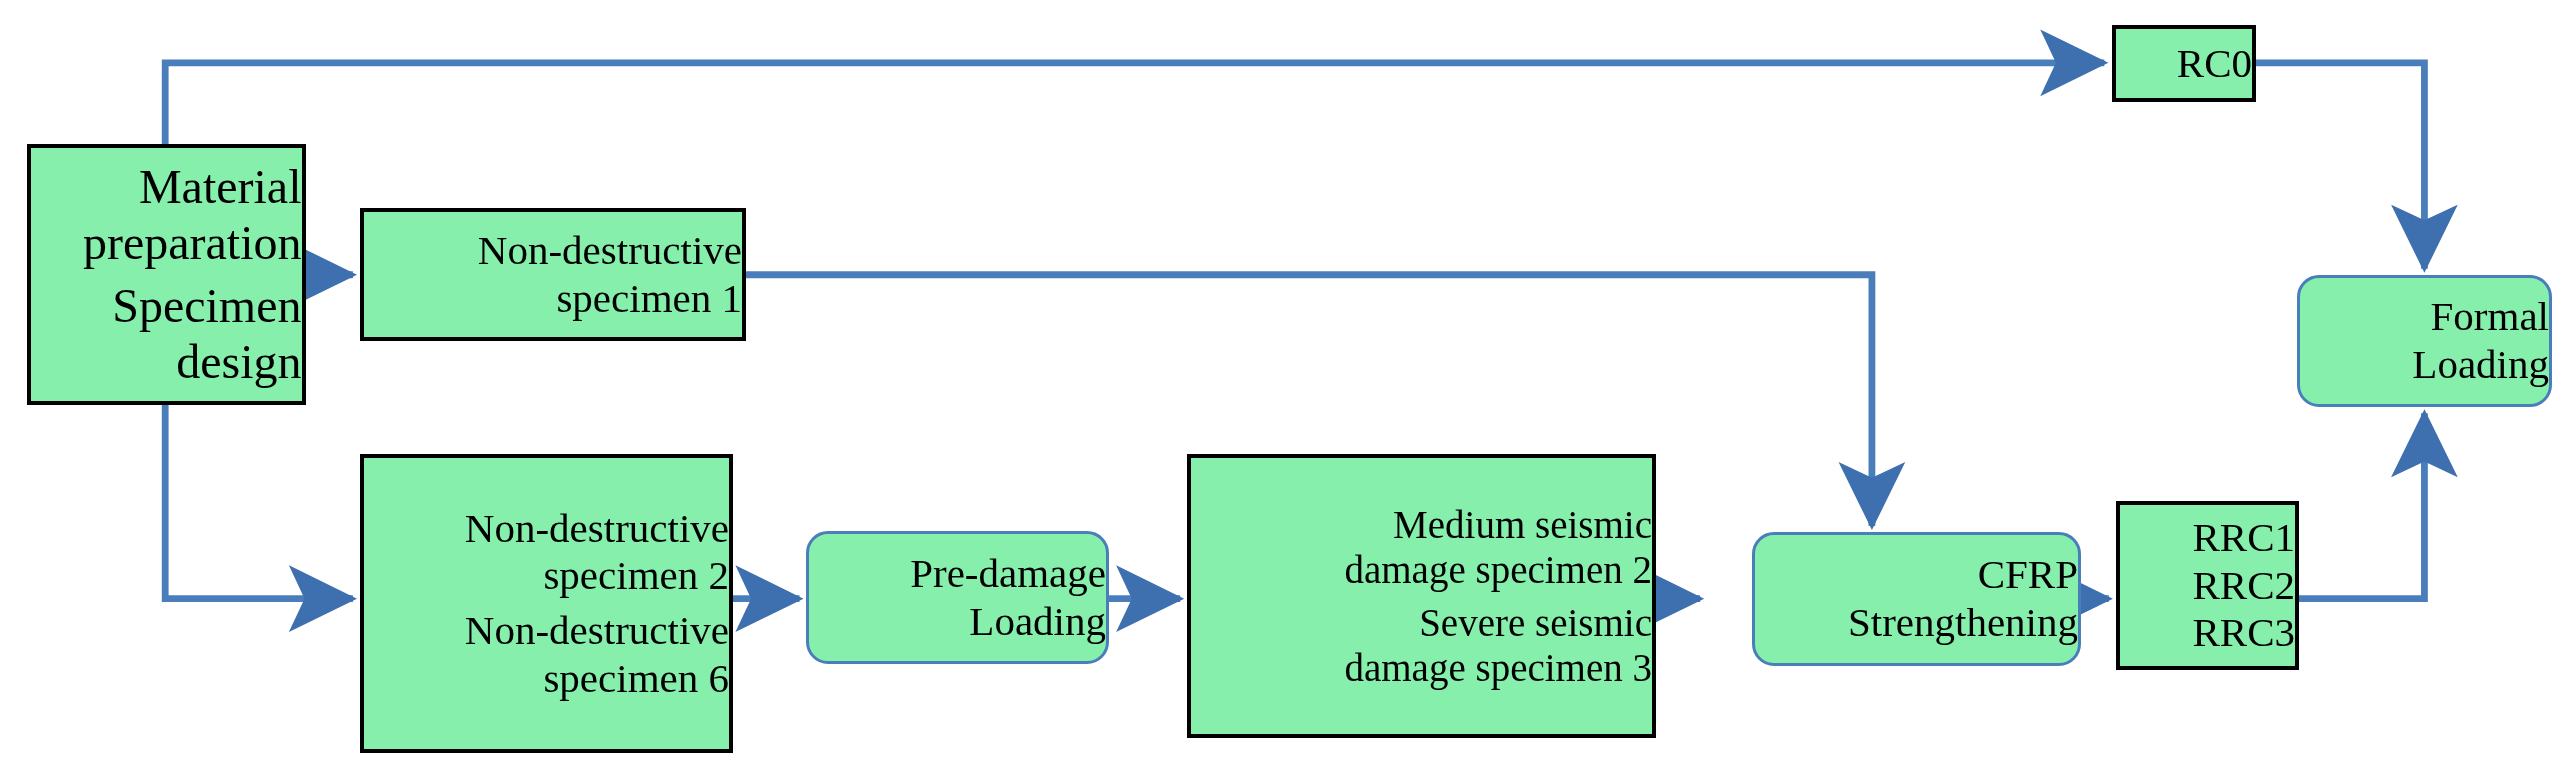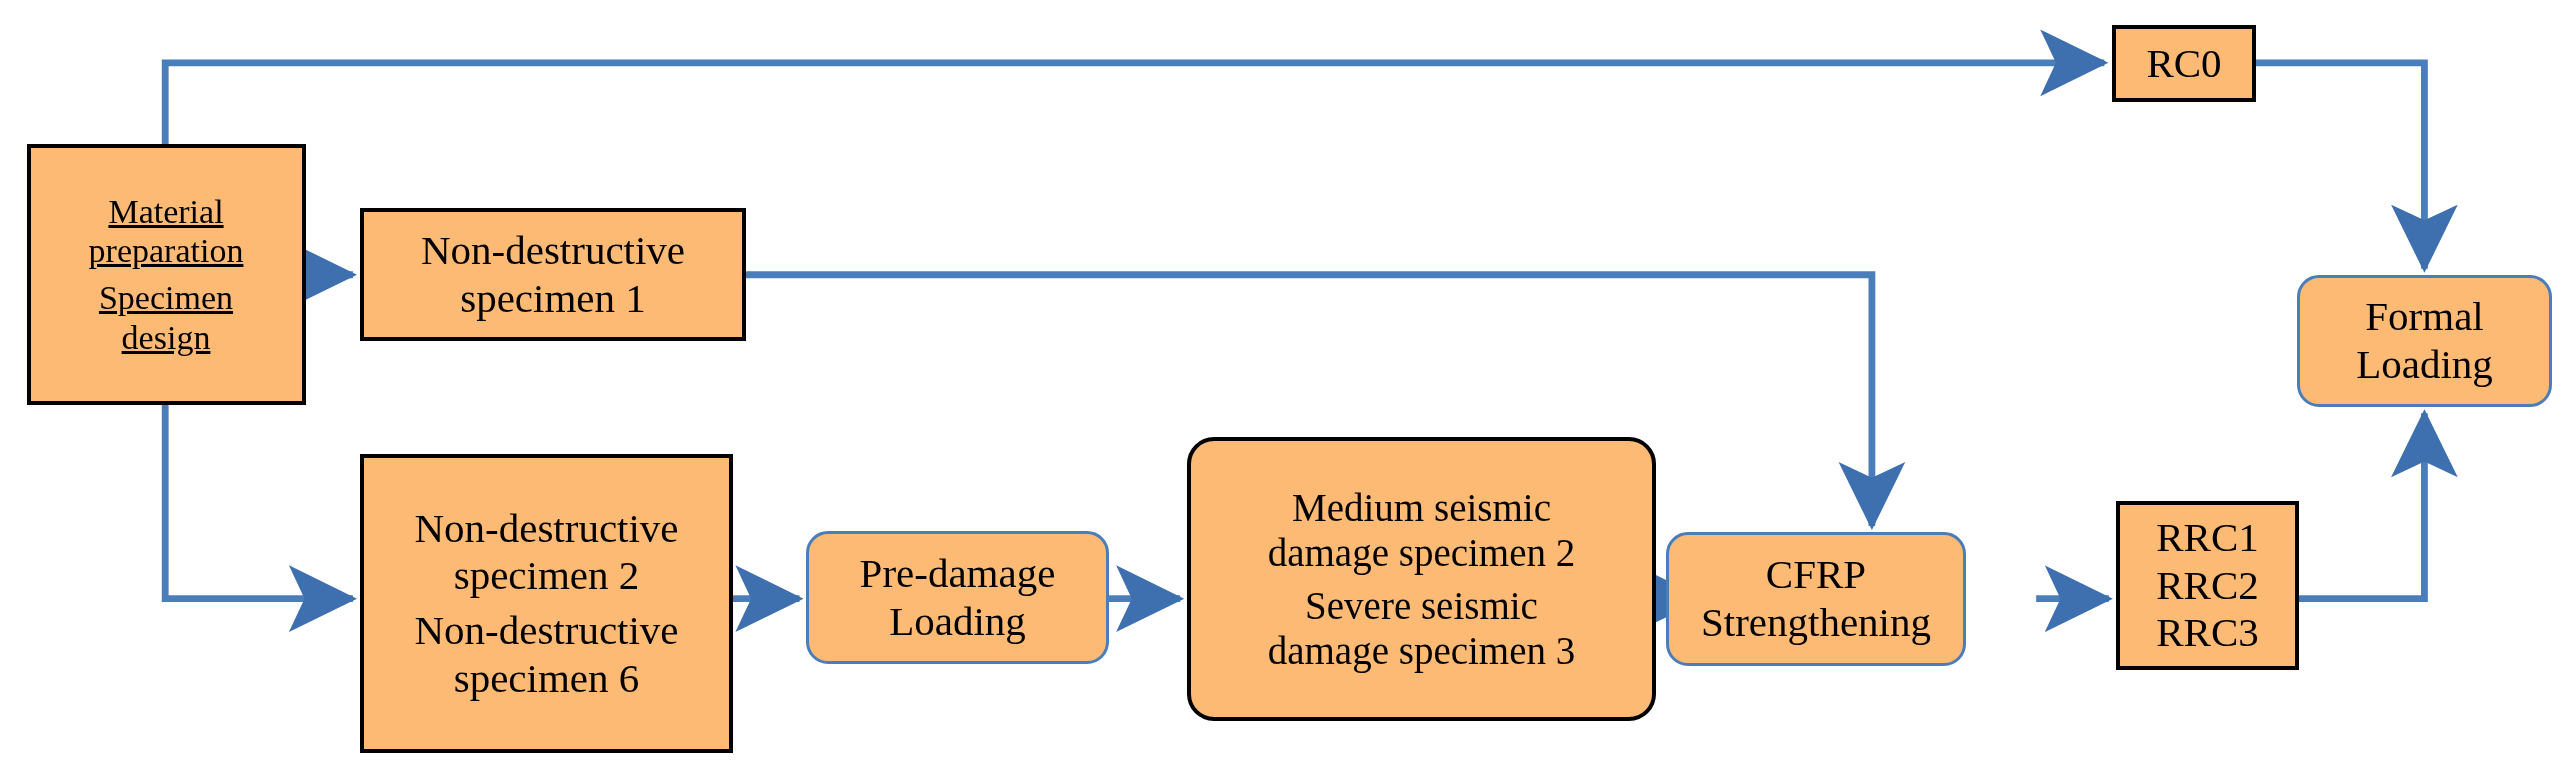--- a/index.html
+++ b/index.html
@@ -29,9 +29,9 @@
     box-sizing: border-box;
     display: flex;
     flex-direction: column;
-    align-items: center;
+    align-items: flex-end;
     justify-content: center;
-    background: #fdba74;
+    background: #86efac;
     text-align: center;
     color: #000000;
     z-index: 5;

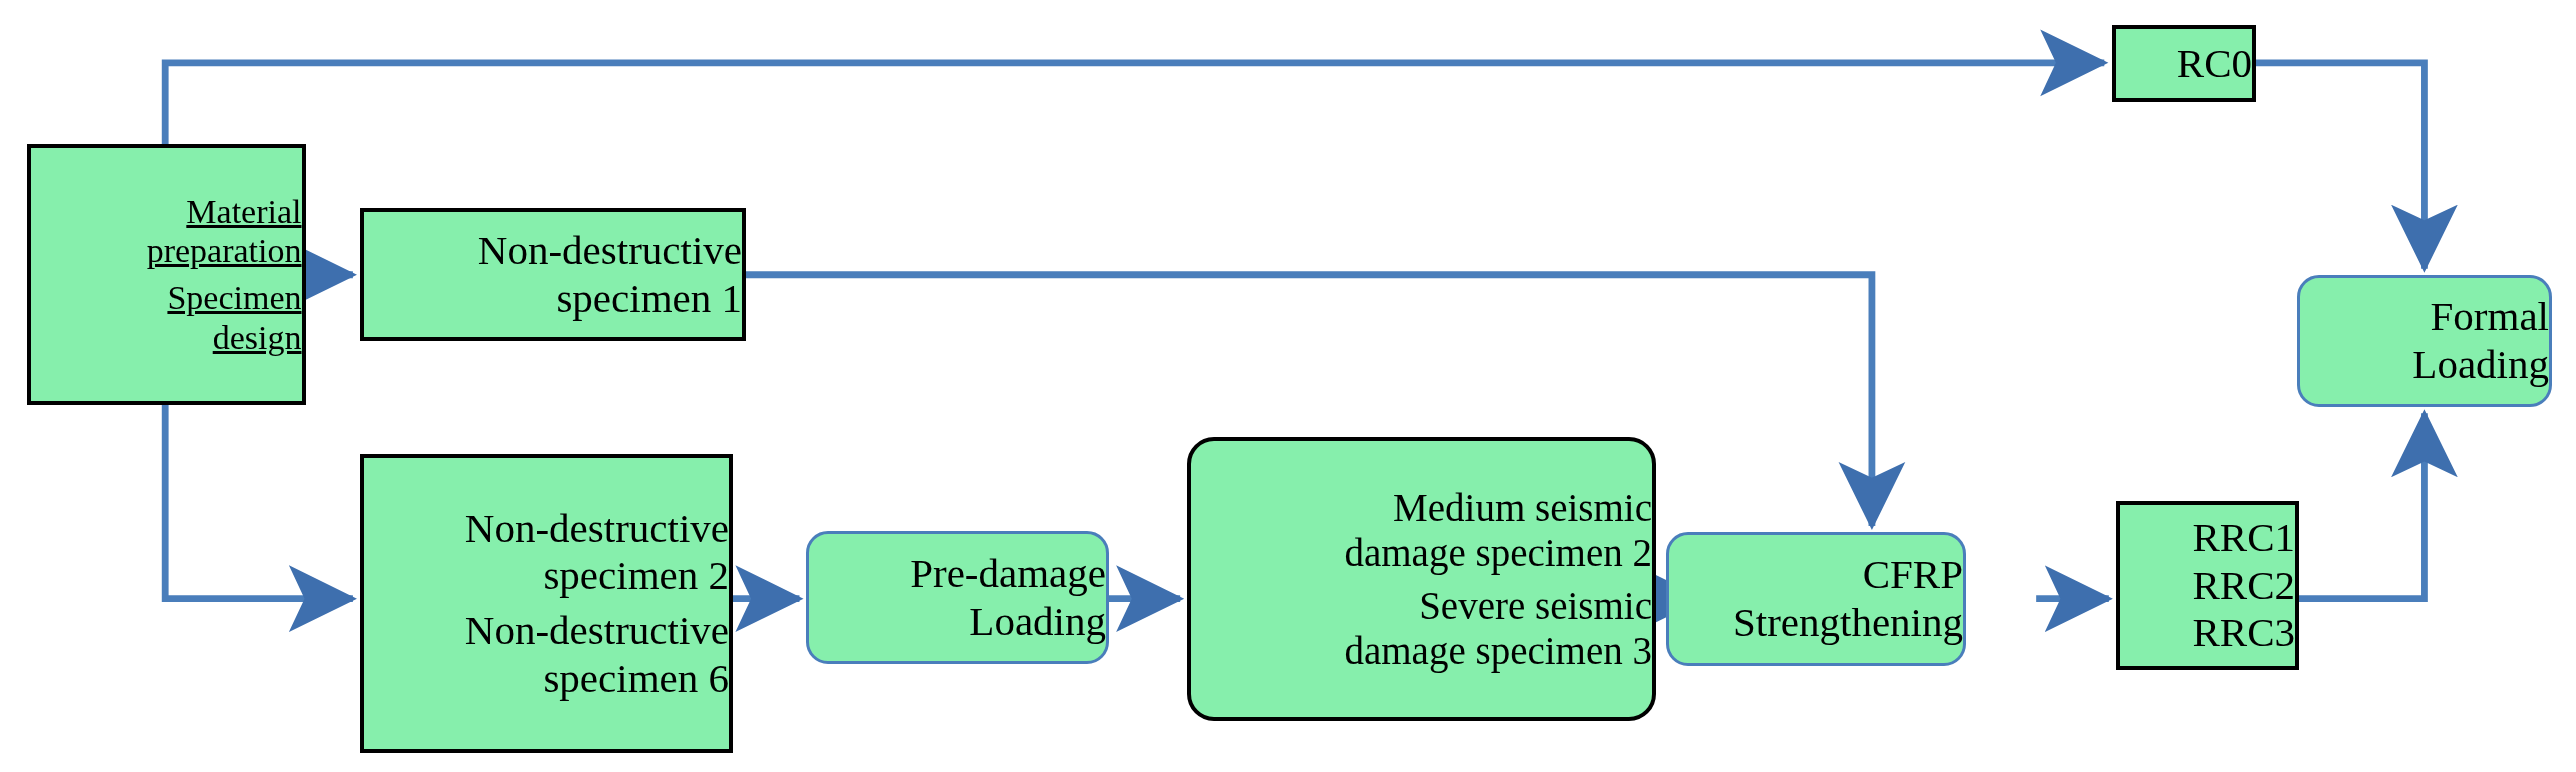--- a/index.html
+++ b/index.html
@@ -53,7 +53,7 @@
     display: block;
     height: 0.62em;
   }
-  .f56 { font-size: 34px; text-decoration: underline; }
+  .f56 { font-size: 48px; }
   .f54 { font-size: 41px; }
   .f52 { font-size: 39px; }
 </style>

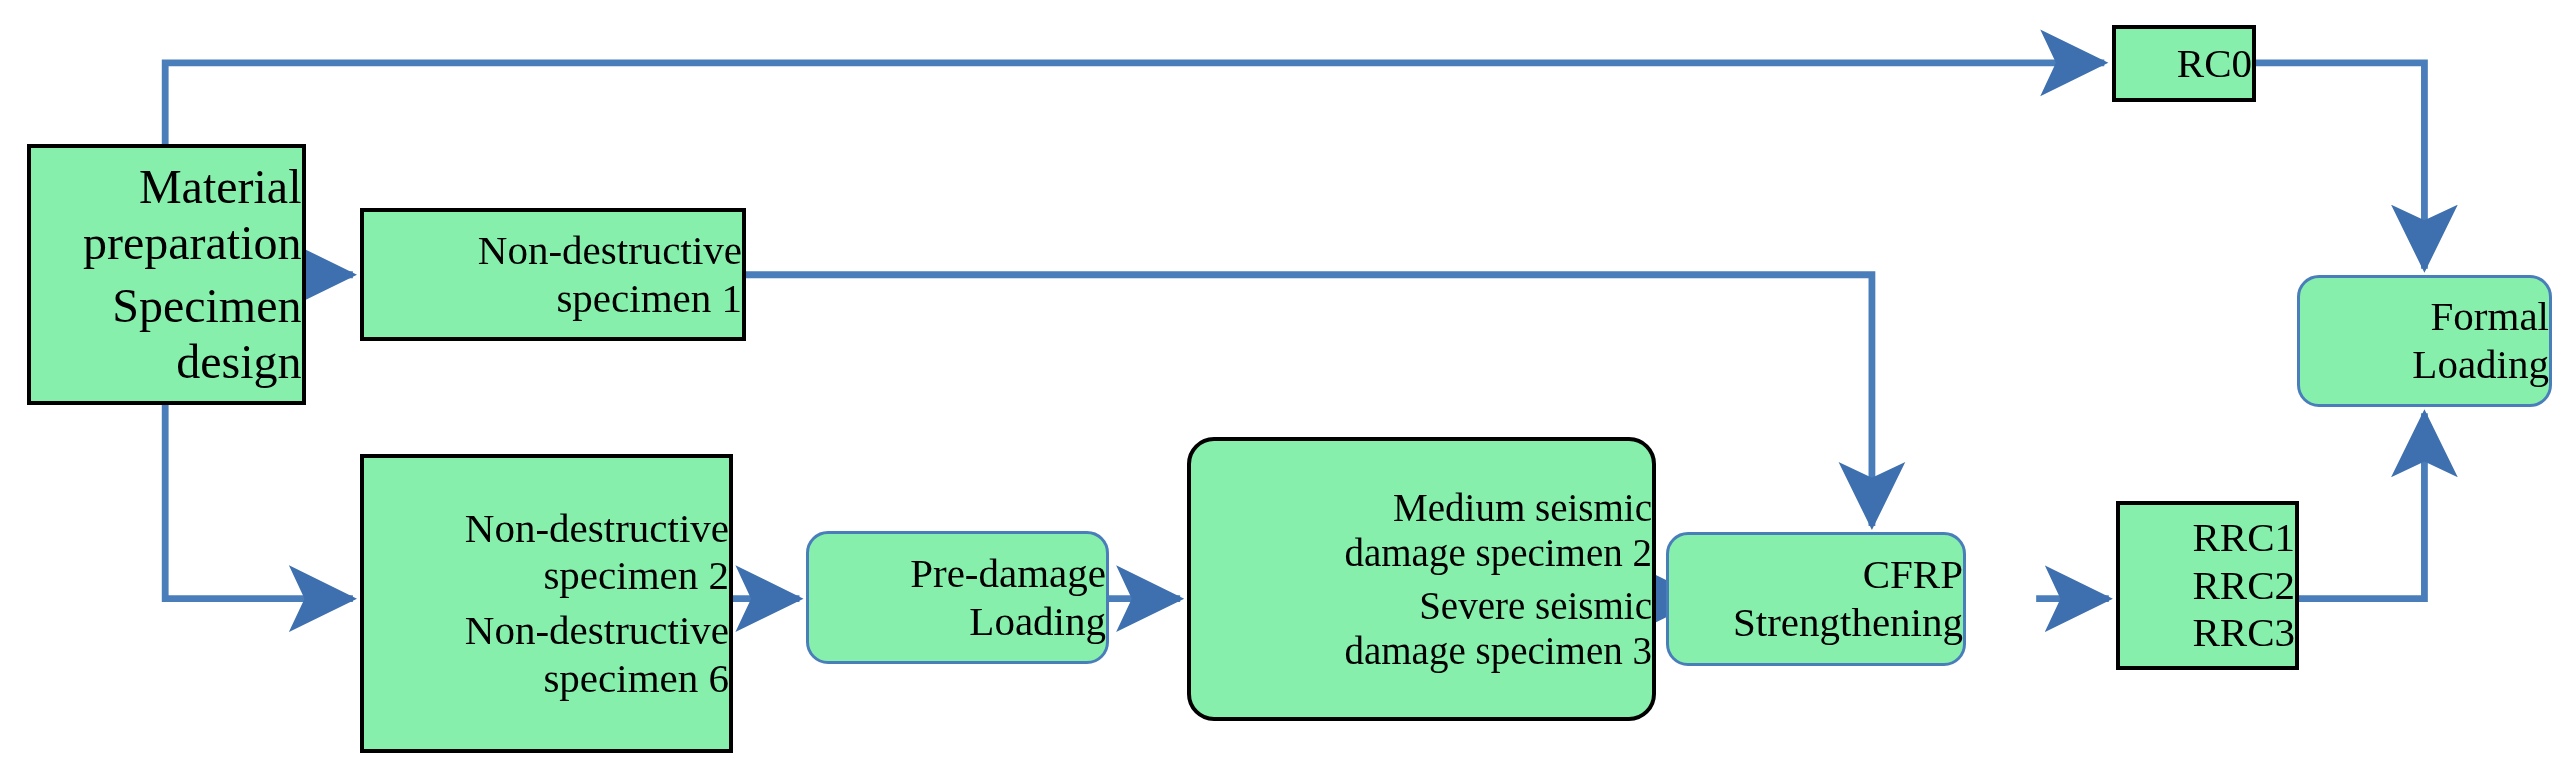--- a/index.html
+++ b/index.html
@@ -135,7 +135,7 @@
     <span class="node-line f54">Loading</span>
   </div>
 
-  <div class="node node-black" style="left:1187px; top:437px; width:469px; height:284px;border-radius:27px;">
+  <div class="node node-black" style="left:1187px; top:454px; width:469px; height:284px;">
     <span class="node-line f52">Medium seismic</span>
     <span class="node-line f52">damage specimen 2</span>
     <span class="gap-line"></span>

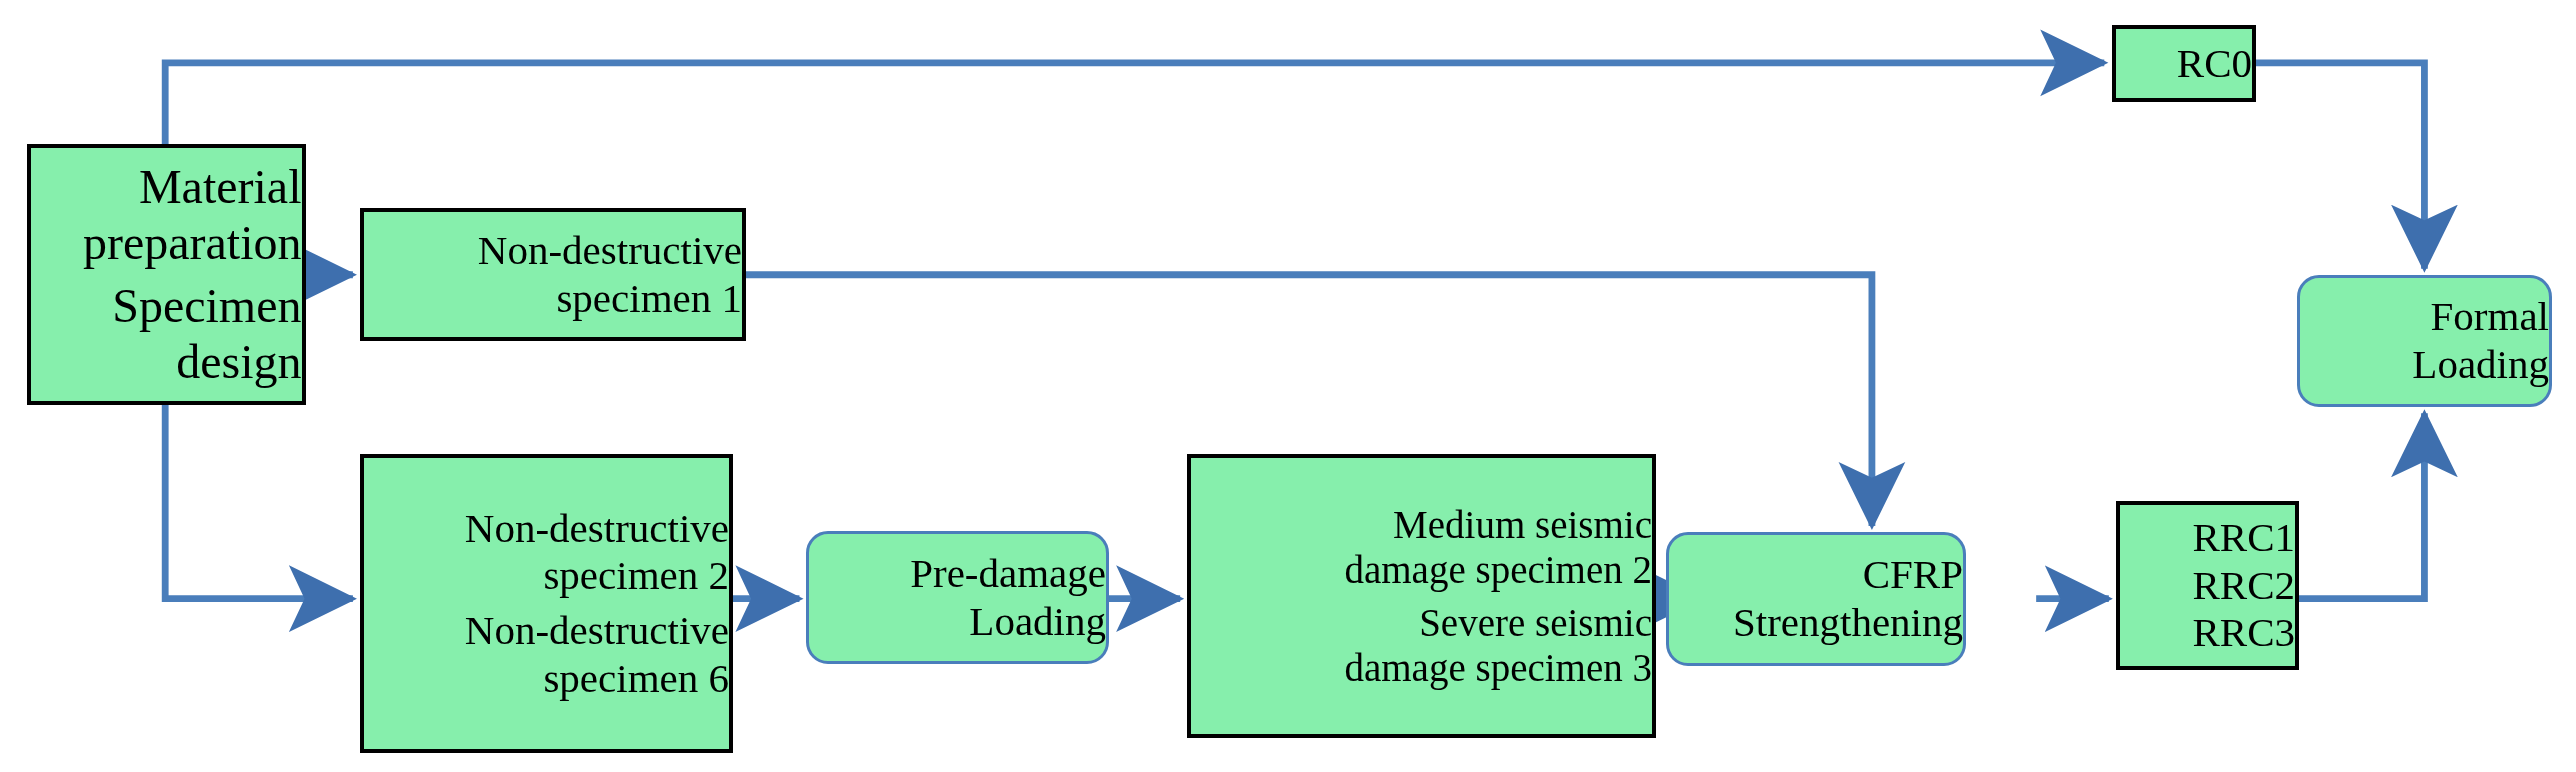--- a/index.html
+++ b/index.html
@@ -143,7 +143,7 @@
     <span class="node-line f52">damage specimen 3</span>
   </div>
 
-  <div class="node node-blue" style="left:1666px; top:532px; width:300px; height:134px;font-family:Liberation Serif, serif;">
+  <div class="node node-blue" style="left:1752px; top:532px; width:329px; height:134px;font-family:Liberation Serif, serif;">
     <span class="node-line f54">CFRP</span>
     <span class="node-line f54">Strengthening</span>
   </div>

